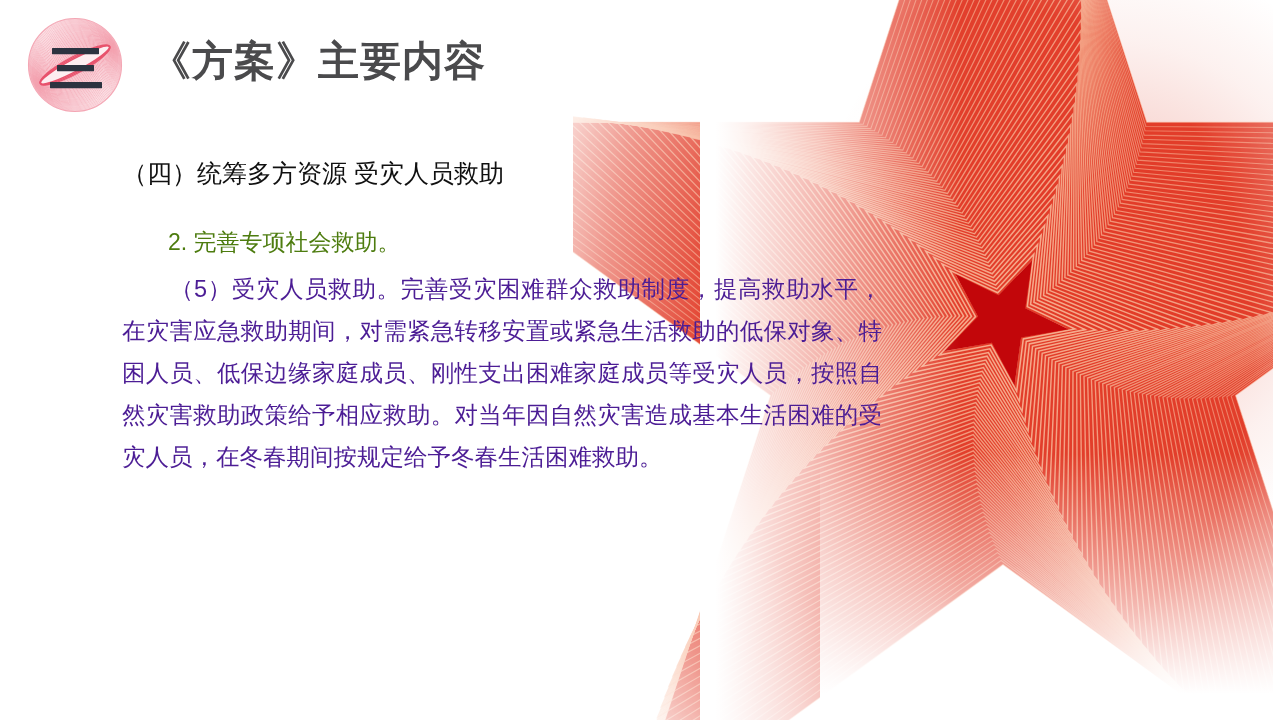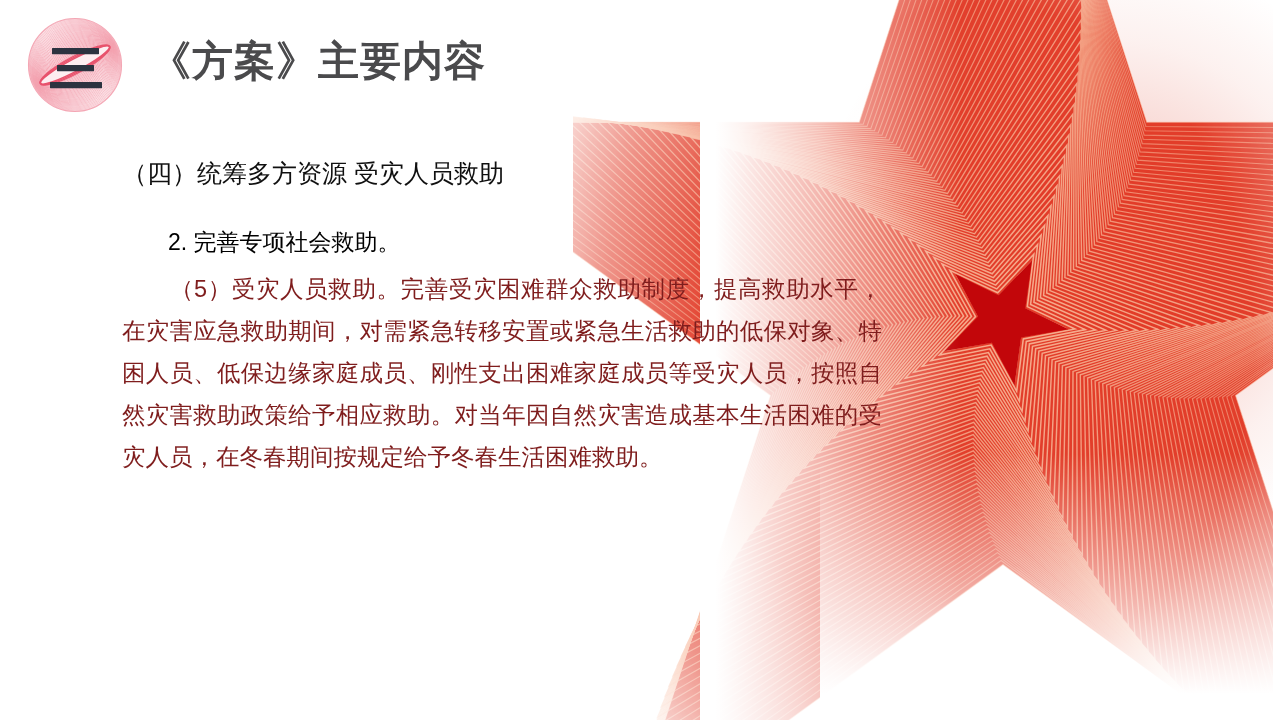--- a/index.html
+++ b/index.html
@@ -104,7 +104,7 @@
   }
   .sub-heading {
     font-size: 23px;
-    color: #000000;
+    color: #4d7c0f;
     line-height: 1.5;
     margin: 34px 0 0 0;
     padding-left: 46px;

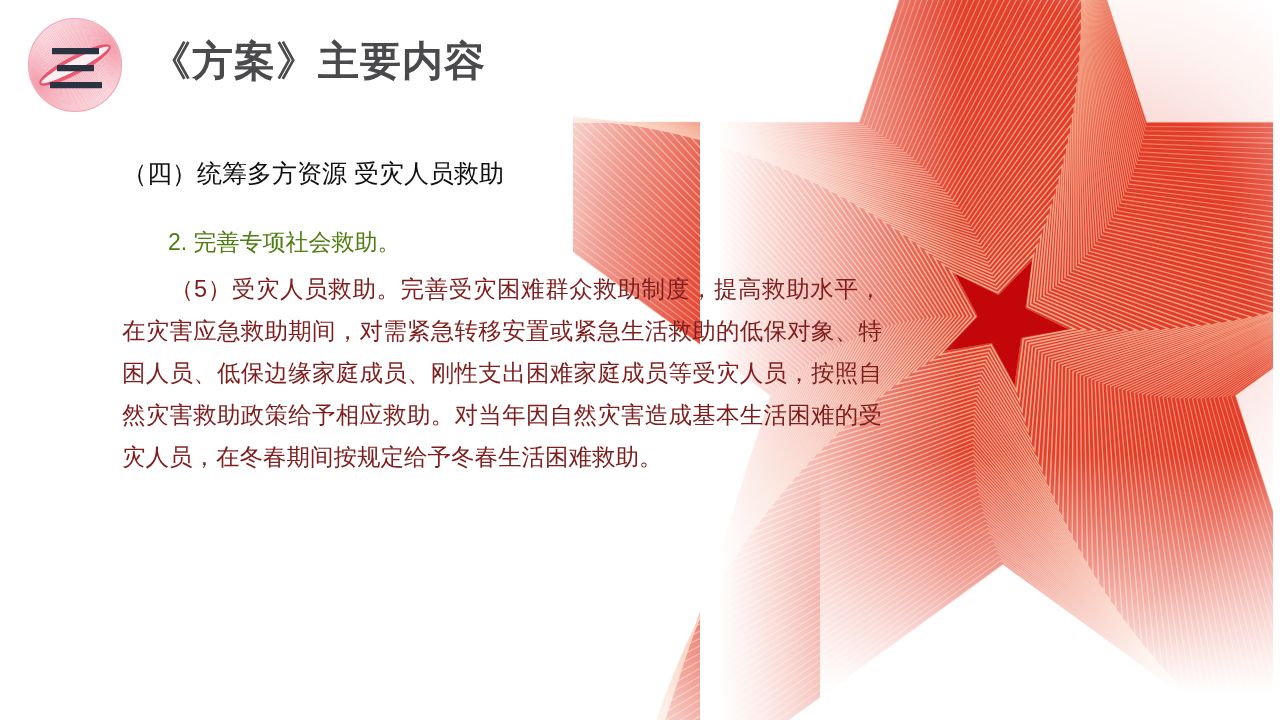--- a/index.html
+++ b/index.html
@@ -112,7 +112,7 @@
   }
   .body-paragraph {
     font-size: 23.5px;
-    color: #7f1d1d;
+    color: #4c1d95;
     line-height: 42px;
     margin: 8px 0 0 0;
     text-indent: 48px;

